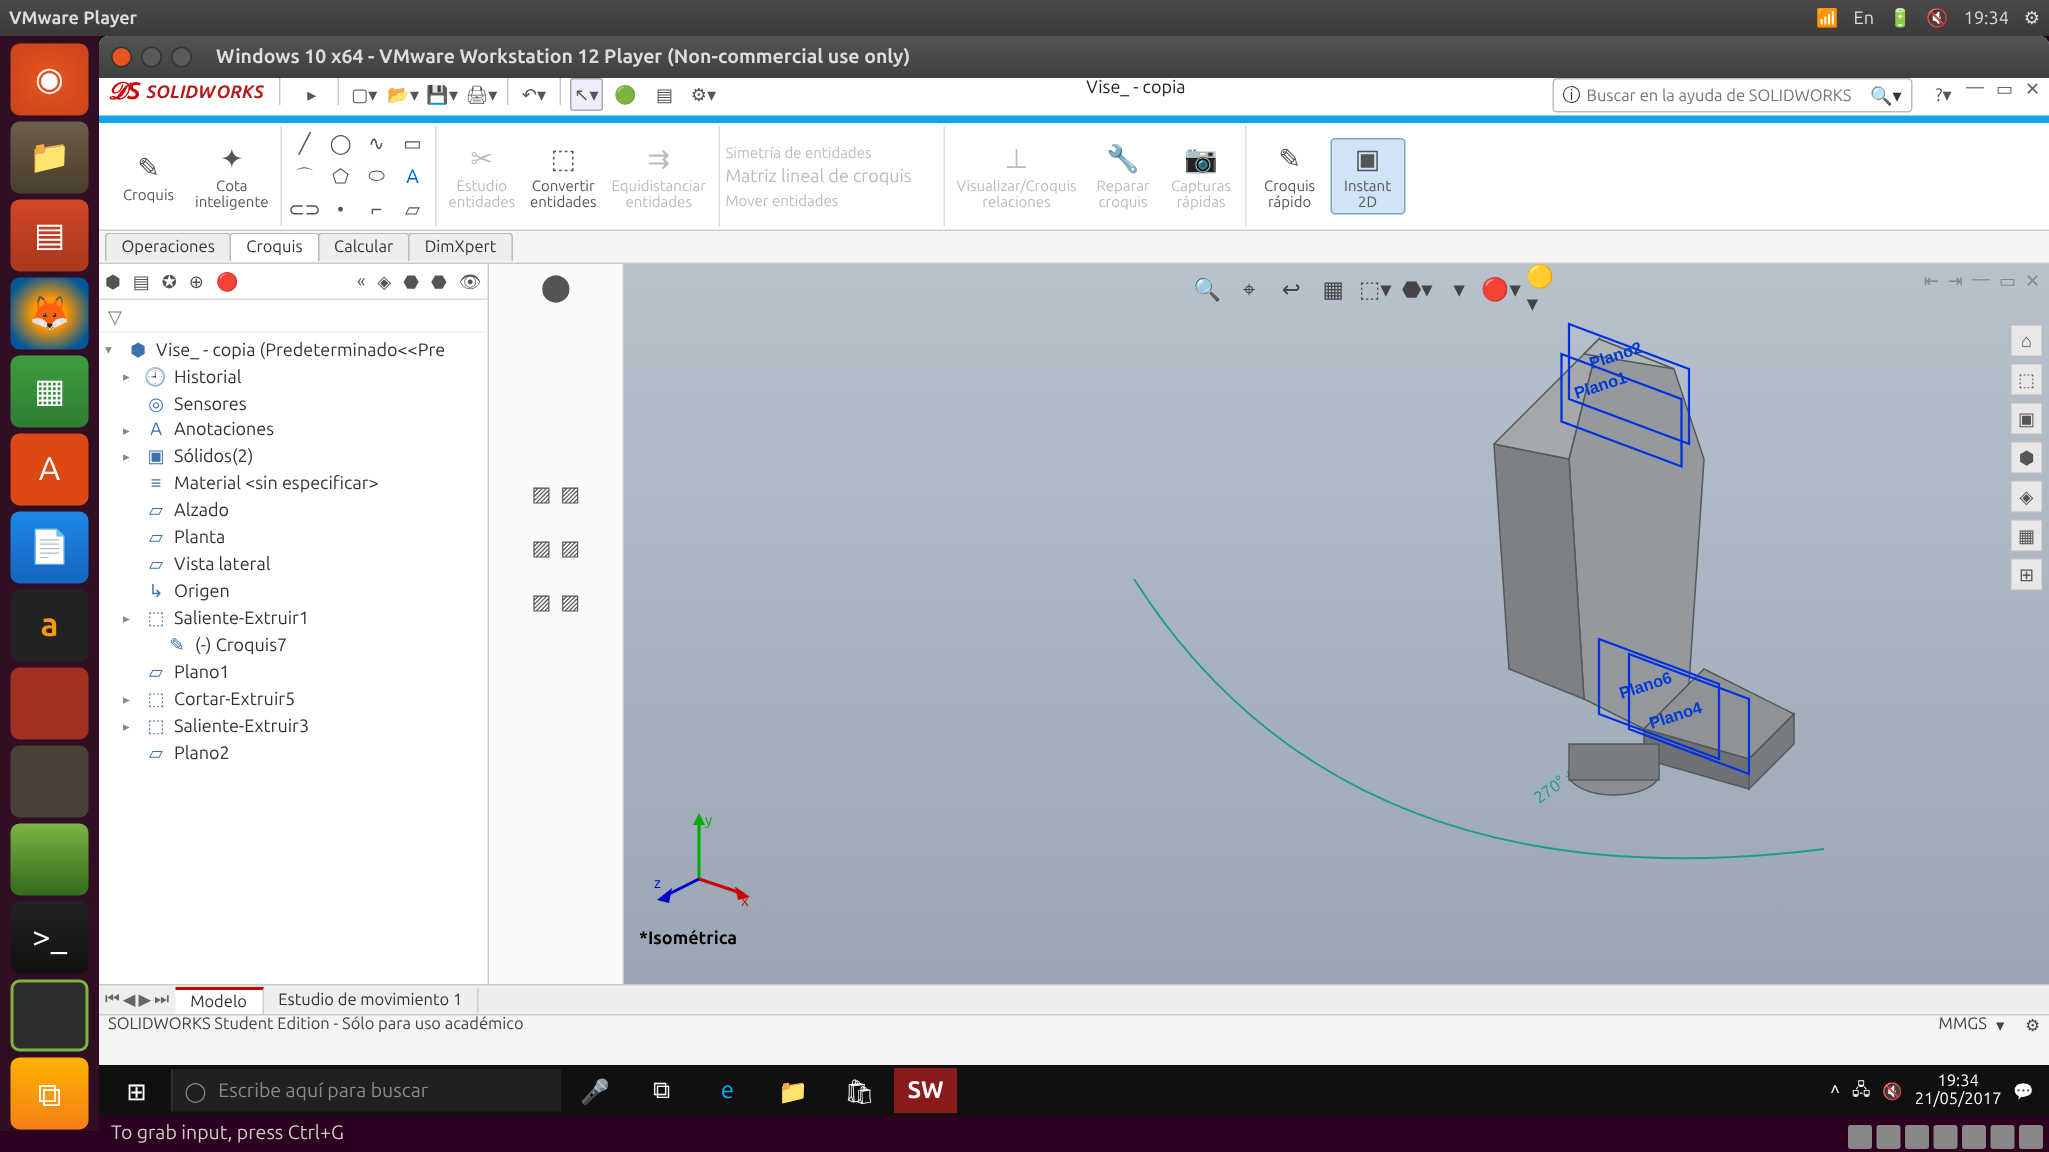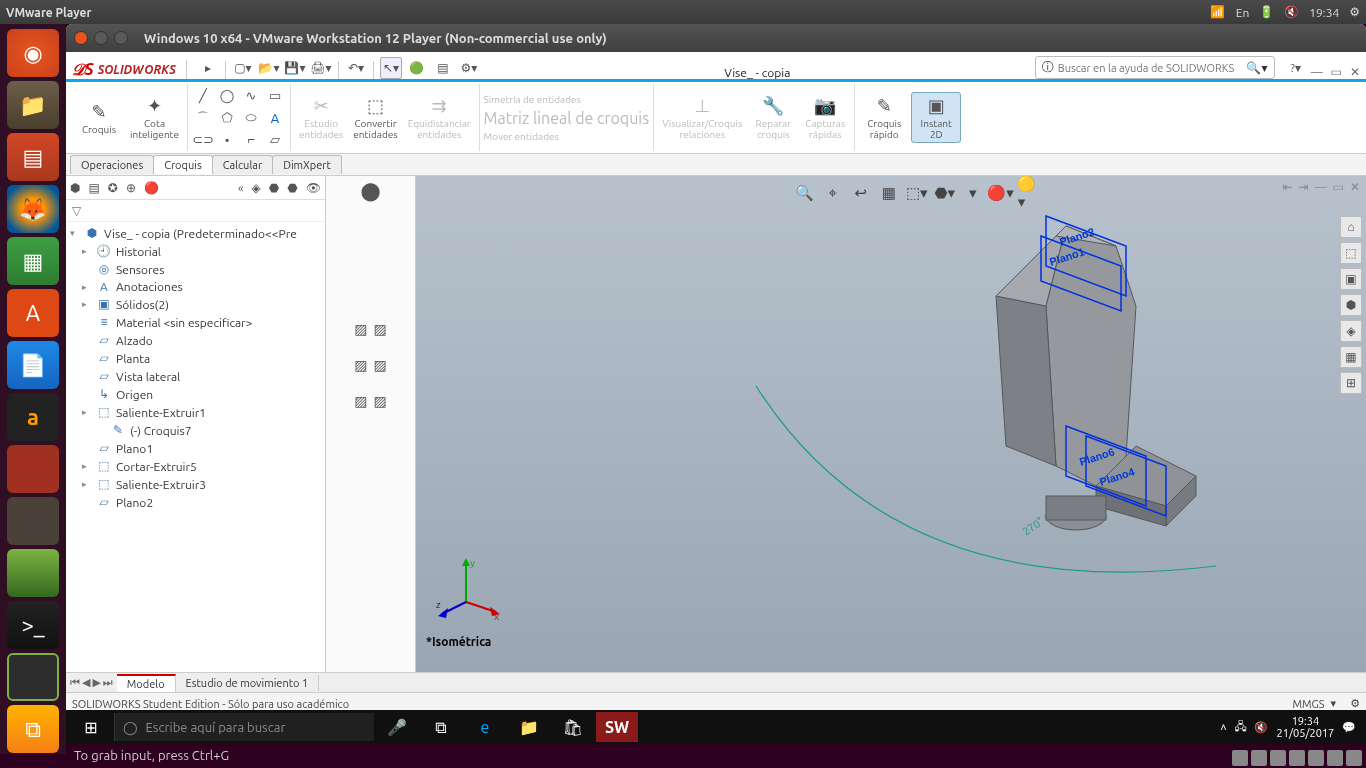--- a/index.html
+++ b/index.html
@@ -34,7 +34,7 @@
 .sw { flex: 1; background: #fff; display: flex; flex-direction: column; position: relative; font-size: 12px; color: #333; }
 
 
-.sw-quick { height: 30px; display: flex; align-items: flex-end; padding-left: 6px; gap: 4px; border-bottom: 3px solid #0ea5e9; }
+.sw-quick { height: 30px; display: flex; align-items: flex-start; padding-left: 6px; gap: 4px; border-bottom: 5px solid #0ea5e9; }
 .sw-logo { display: flex; align-items: center; gap: 4px; font-weight: bold; color: #b71c1c; font-style: italic; padding-right: 10px; border-right: 1px solid #ccc; margin-right: 6px; }
 .sw-logo .ds { color: #c00; font-size: 16px; }
 .sw-quick .qbtn { width: 22px; height: 22px; display: inline-flex; align-items: center; justify-content: center; color: #555; border-radius: 2px; }

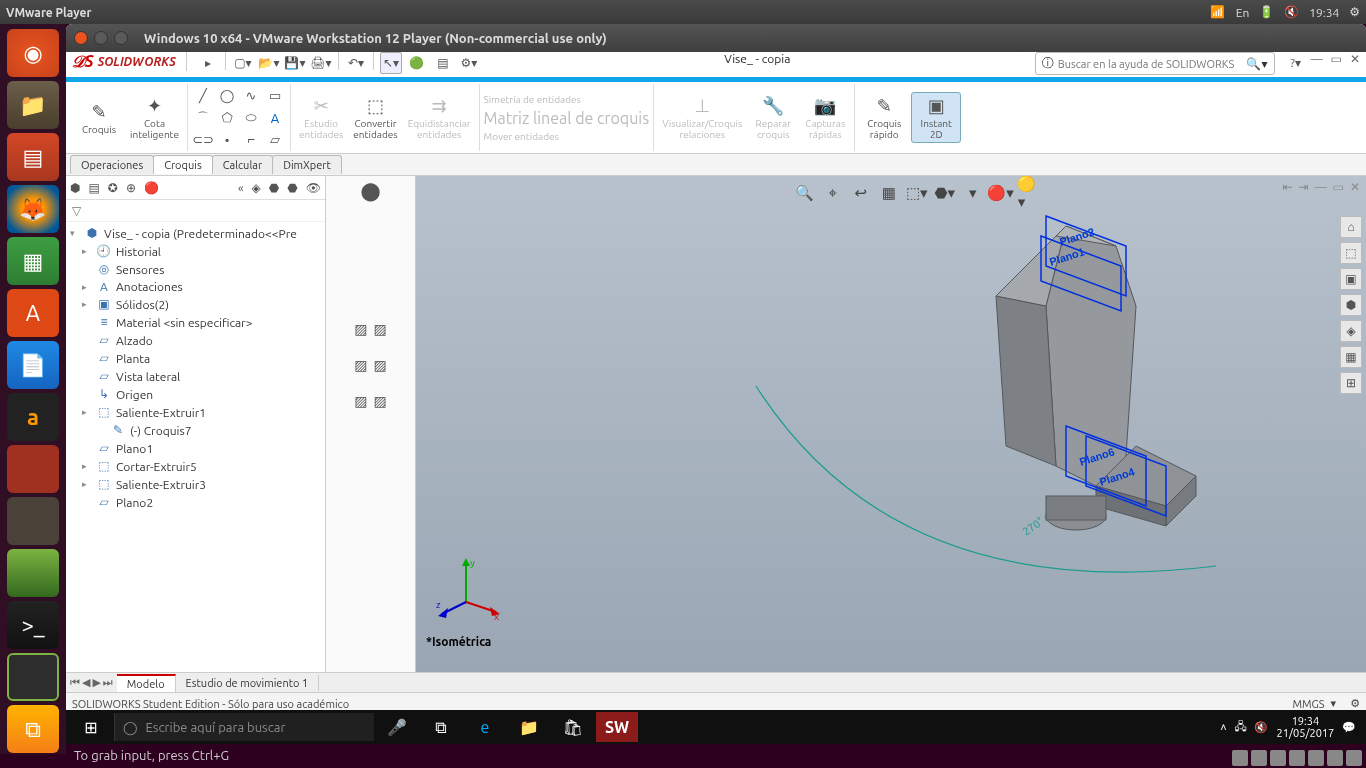--- a/index.html
+++ b/index.html
@@ -235,7 +235,7 @@
       </div>
       <div class="rgroup" style="flex-direction:column;align-items:flex-start;justify-content:center;gap:4px;min-width:150px">
         <span class="dis" style="color:#bbb;font-size:10px">Simetría de entidades</span>
-        <span class="dis" style="color:#bbb;font-size:16px">Matriz lineal de croquis</span>
+        <span class="dis" style="color:#bbb;font-size:12px">Matriz lineal de croquis</span>
         <span class="dis" style="color:#bbb;font-size:10px">Mover entidades</span>
       </div>
       <div class="rgroup">

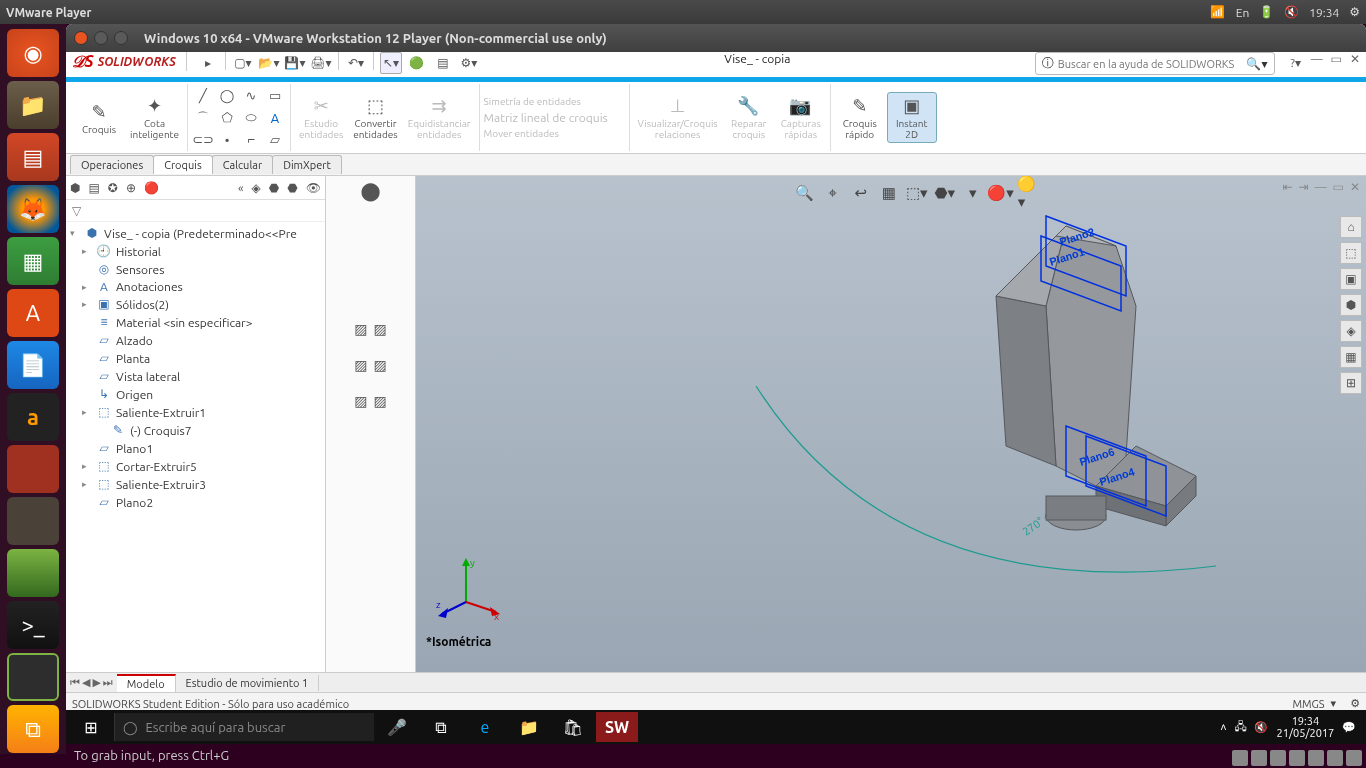--- a/index.html
+++ b/index.html
@@ -97,7 +97,7 @@
 .model-tabs .nav { display: flex; gap: 2px; padding: 0 4px; color: #666; }
 
 
-.sw-status { height: 18px; background: #f4f4f4; border-top: 1px solid #ccc; display: flex; align-items: flex-end; padding: 0 6px; font-size: 11px; color: #444; }
+.sw-status { height: 34px; background: #f4f4f4; border-top: 1px solid #ccc; display: flex; align-items: flex-start; padding: 0 6px; font-size: 11px; color: #444; }
 .sw-status .spacer { flex: 1; }
 
 

